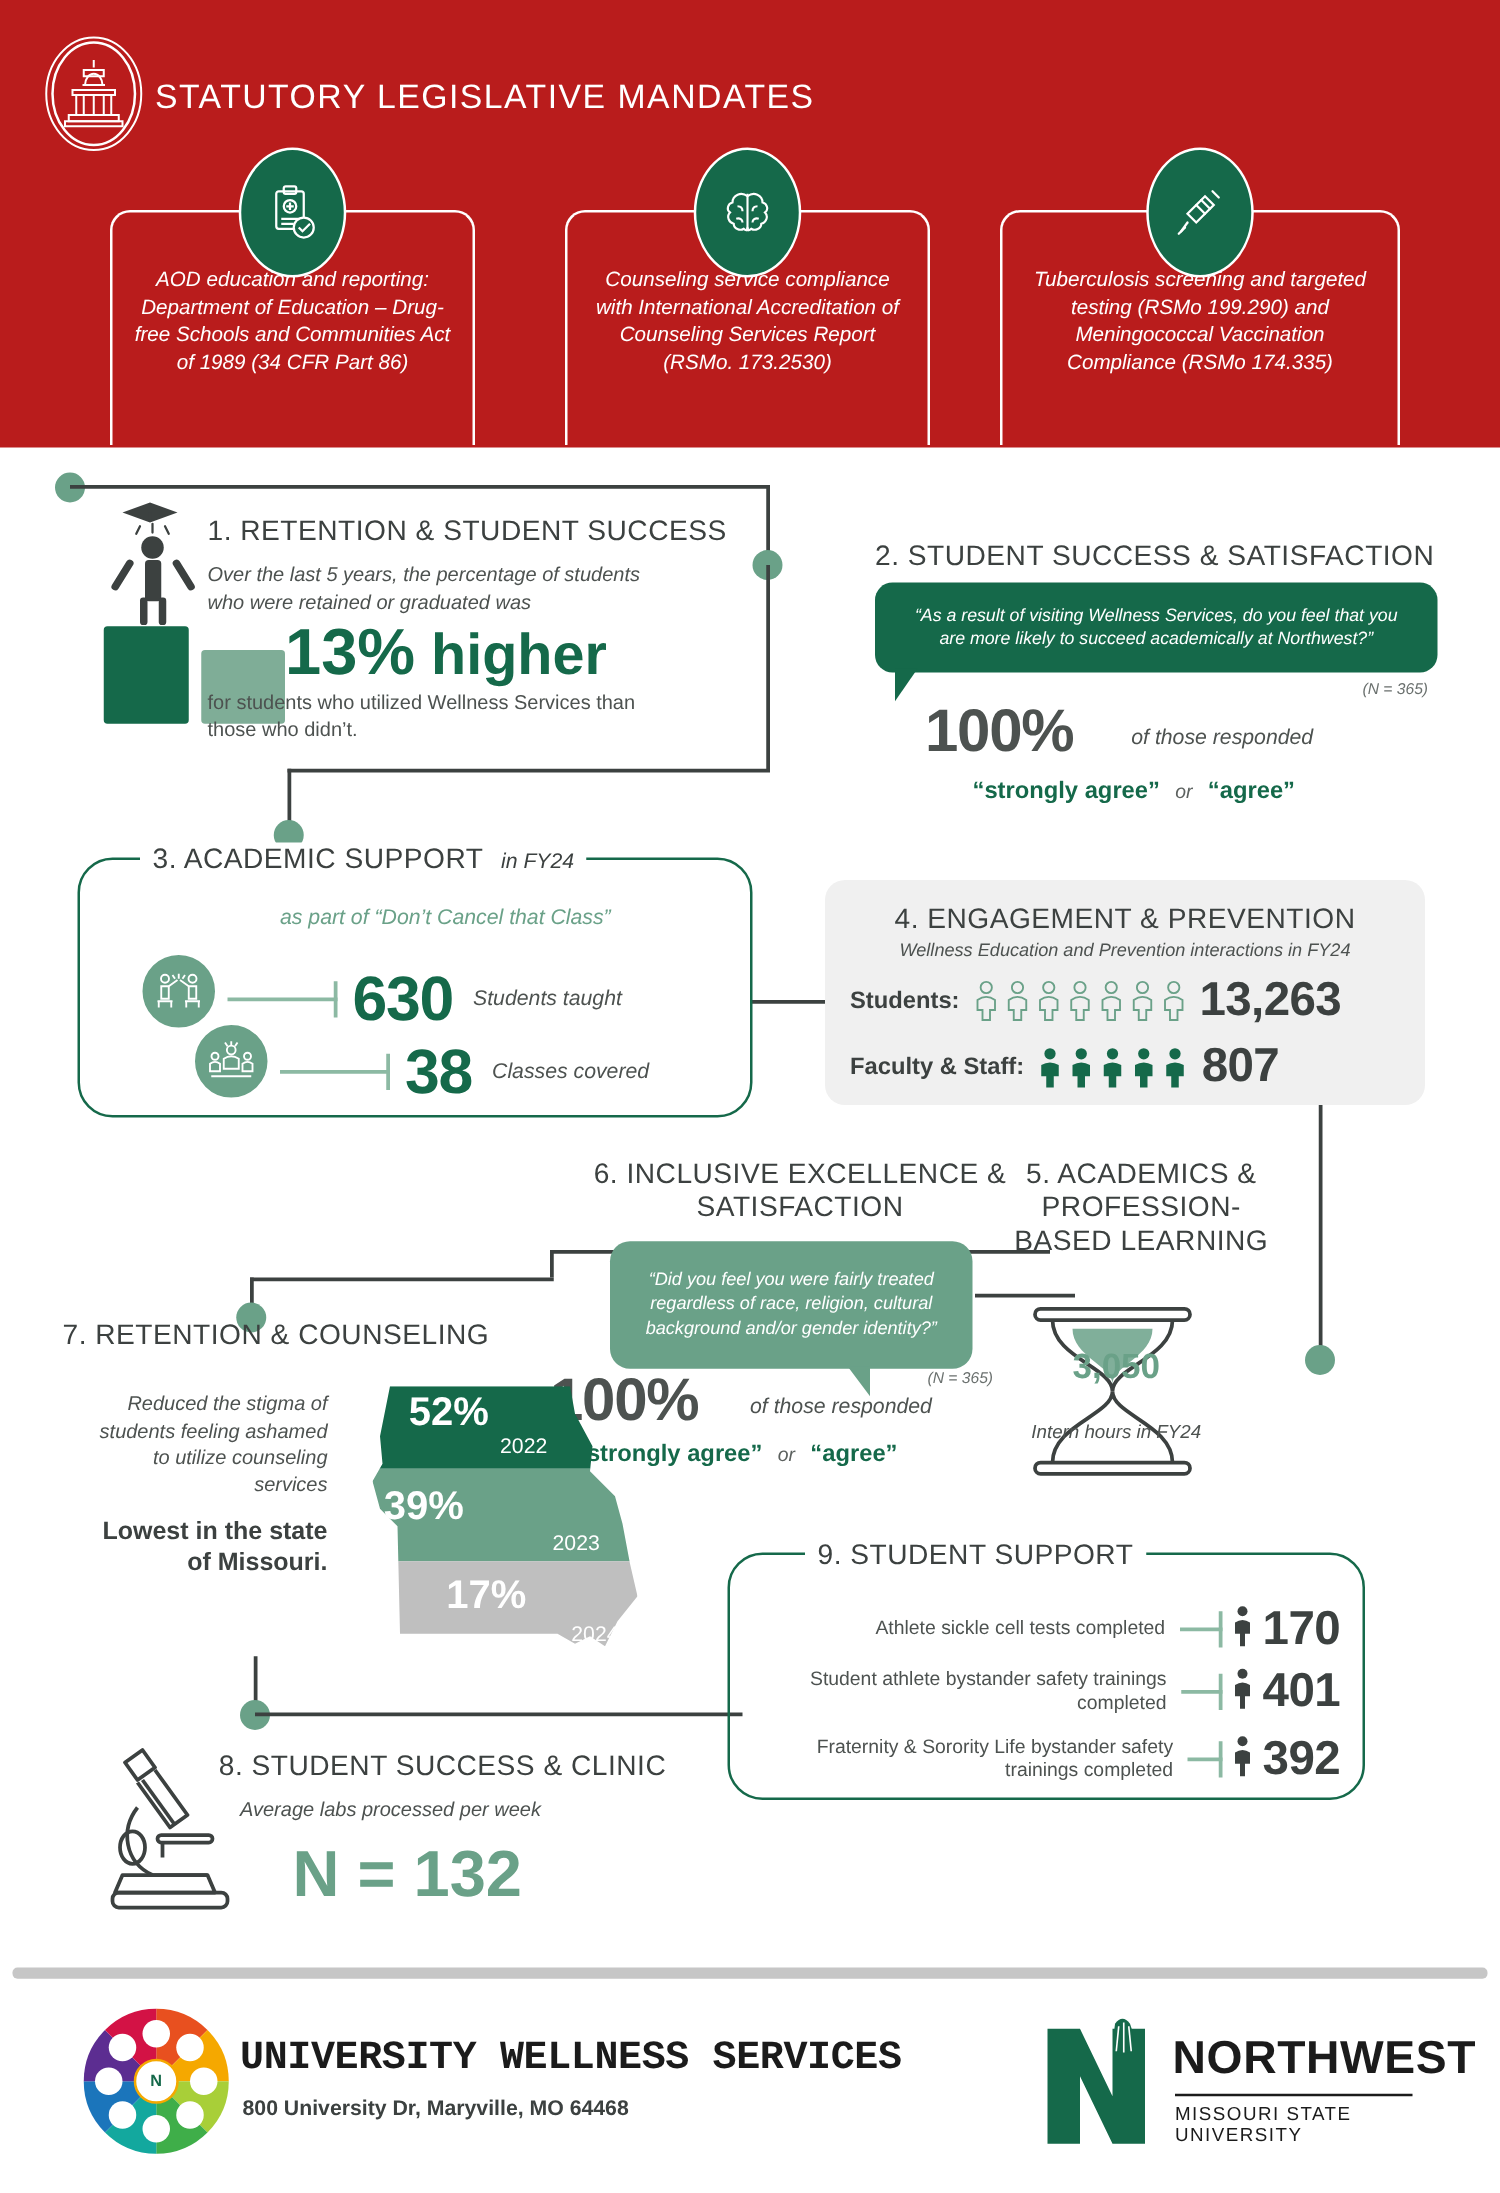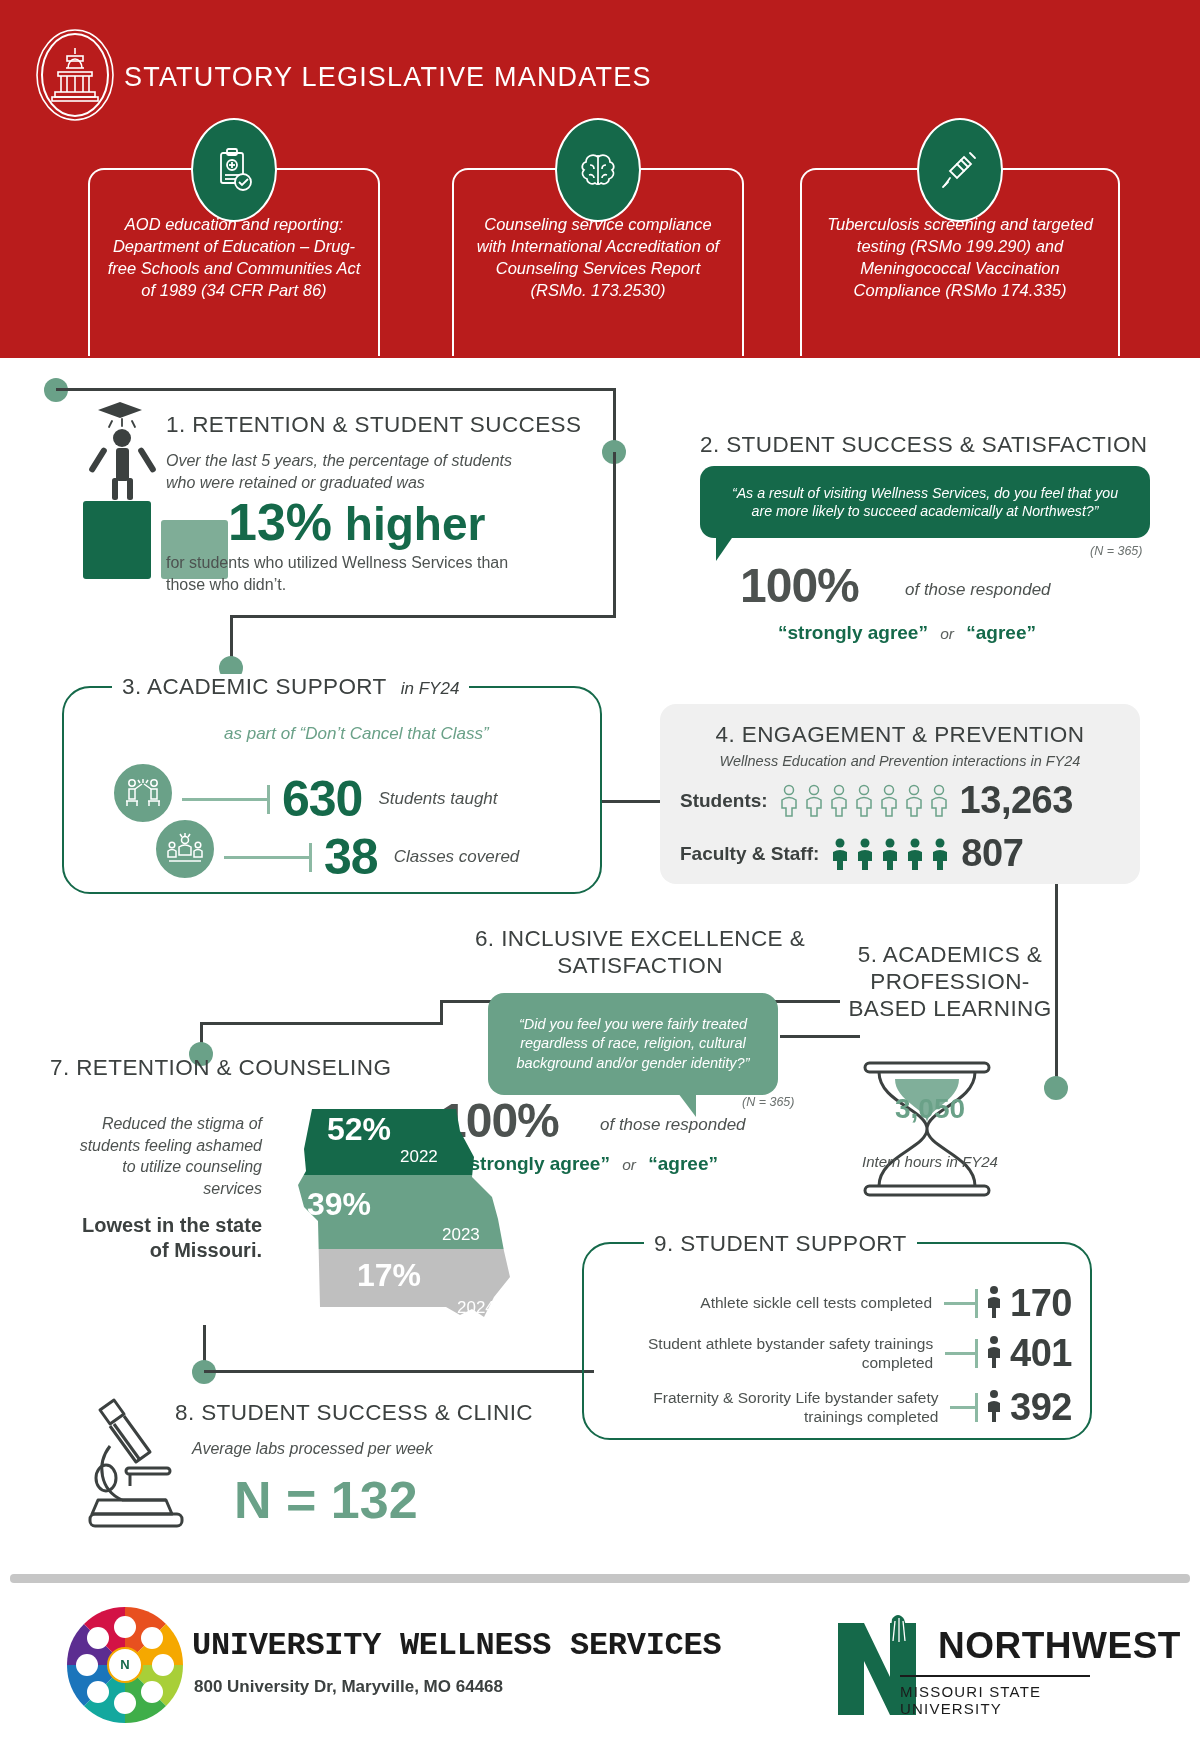--- a/index.html
+++ b/index.html
@@ -199,7 +199,7 @@
   .s6 .agreeline { left: -10px; top: 228px; }
 
   
-  .s5 { position: absolute; left: 835px; top: 925px; width: 230px; text-align: center; margin-top: 16px; }
+  .s5 { position: absolute; left: 798px; top: 925px; width: 230px; text-align: center; }
   .s5 .sec-title { line-height: 1.2; }
   .hourglass { position: absolute; left: 12px; top: 118px; width: 160px; height: 140px; }
   .hg-num {

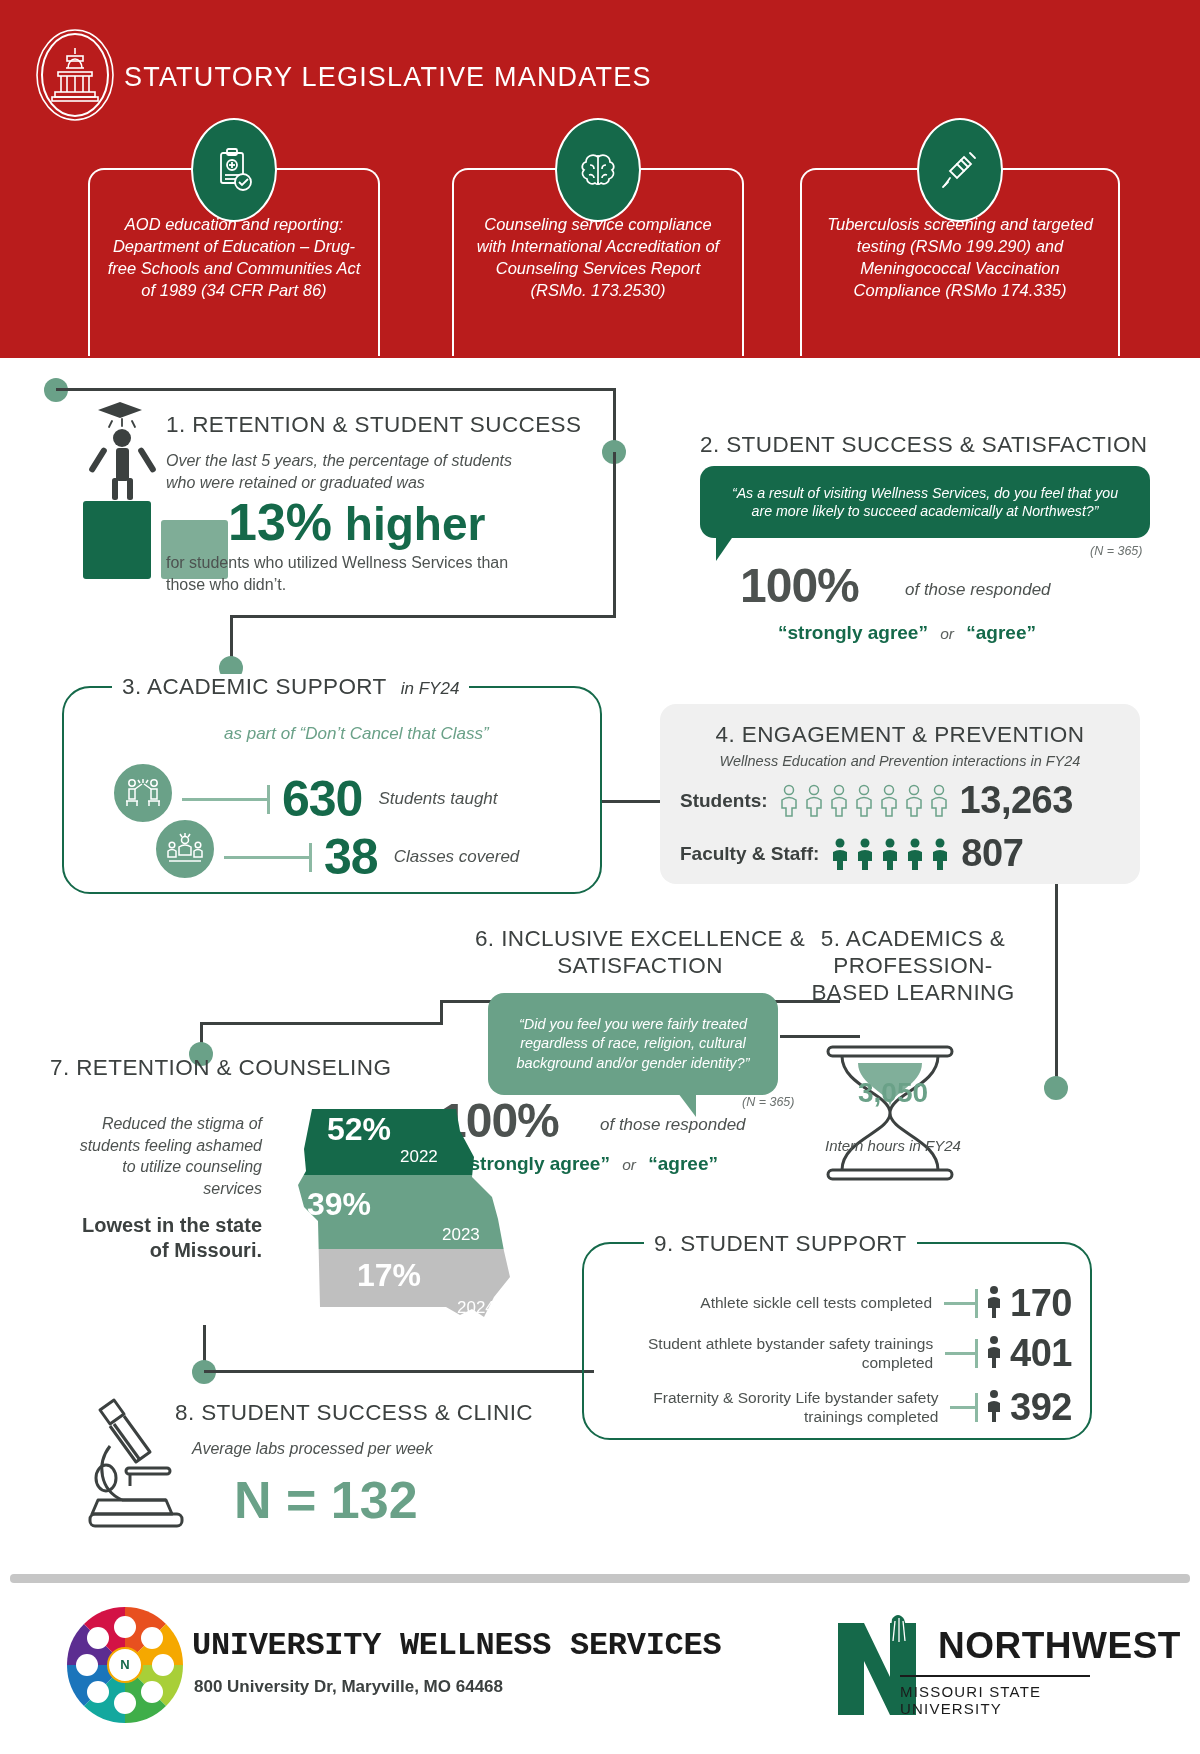--- a/index.html
+++ b/index.html
@@ -294,7 +294,7 @@
     font-size: 37px; font-weight: 700; color: #1b1b1b; letter-spacing: .5px;
   }
   .nw-sub {
-    position: absolute; left: 900px; top: 92px;
+    position: absolute; left: 940px; top: 92px;
     font-size: 15px; color: #1b1b1b; letter-spacing: 1.2px;
     border-top: 2px solid #1b1b1b; padding-top: 6px; width: 190px;
   }

